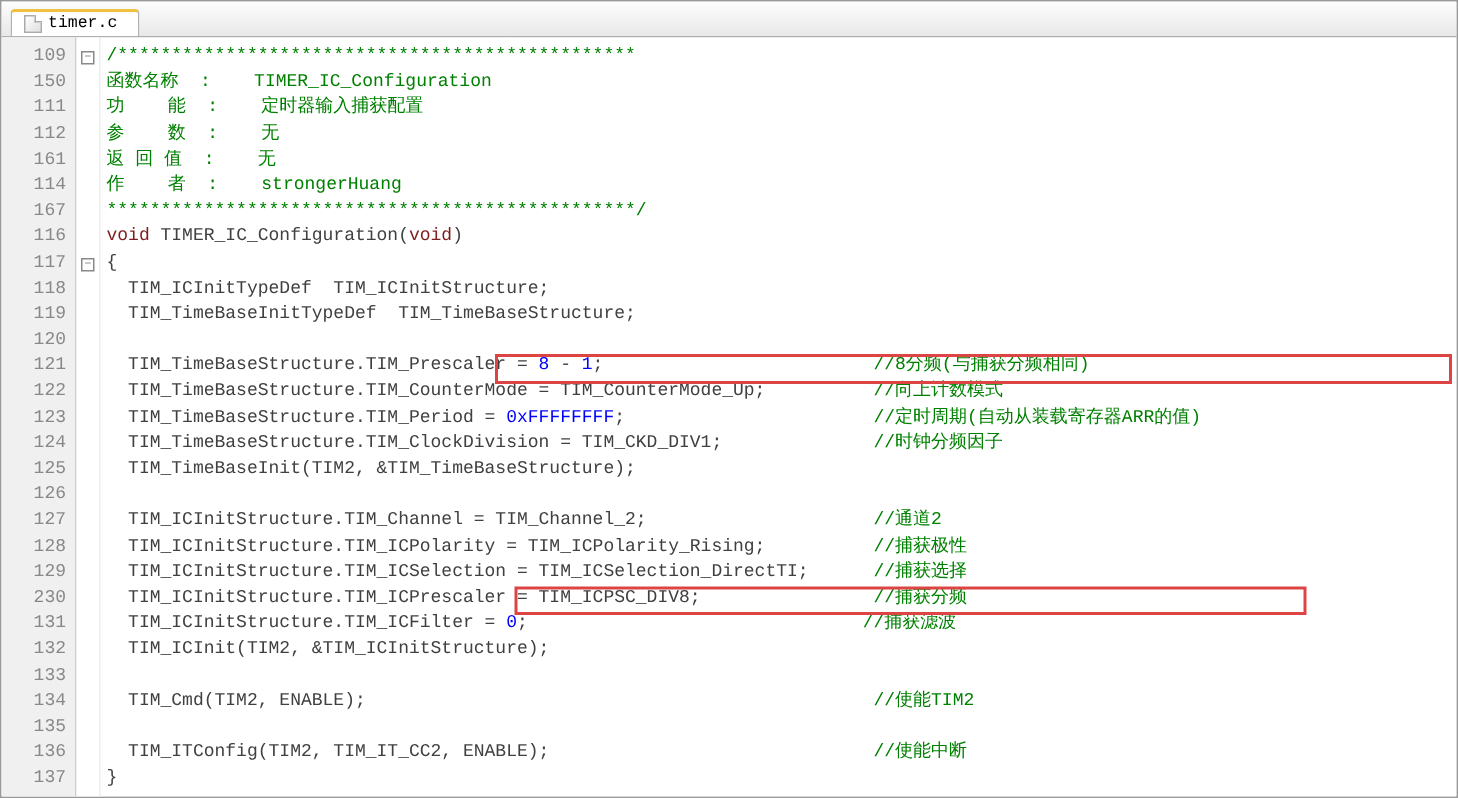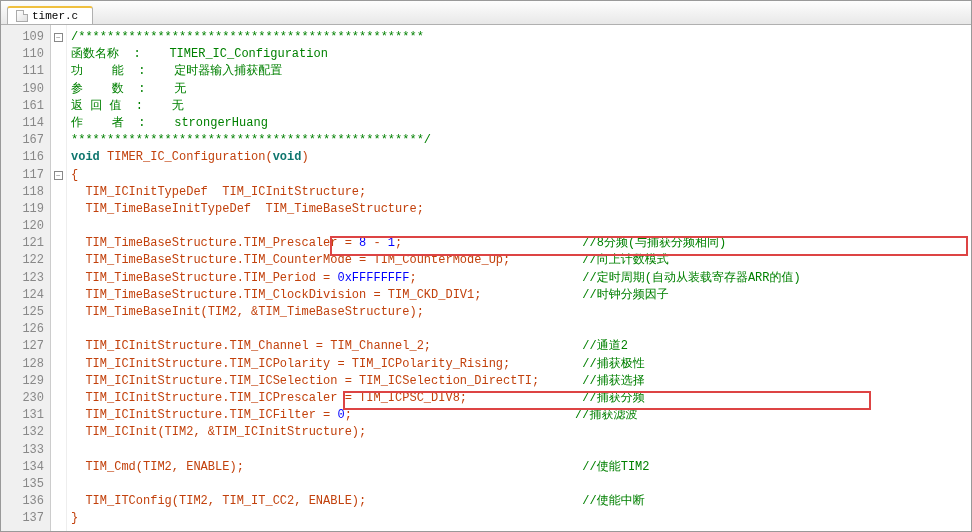--- a/index.html
+++ b/index.html
@@ -107,7 +107,7 @@
 <div class="editor">
   <div class="gutter" id="gutter">
       <div class="gline">109</div>
-      <div class="gline">110</div>
+      <div class="gline">150</div>
       <div class="gline">111</div>
       <div class="gline">190</div>
       <div class="gline">161</div>

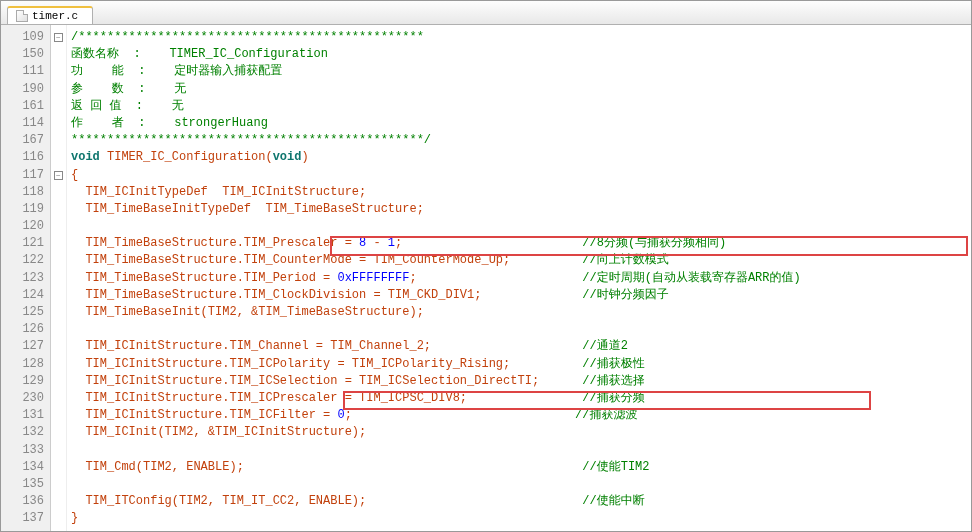--- a/index.html
+++ b/index.html
@@ -109,7 +109,7 @@
       <div class="gline">109</div>
       <div class="gline">150</div>
       <div class="gline">111</div>
-      <div class="gline">190</div>
+      <div class="gline">112</div>
       <div class="gline">161</div>
       <div class="gline">114</div>
       <div class="gline">167</div>

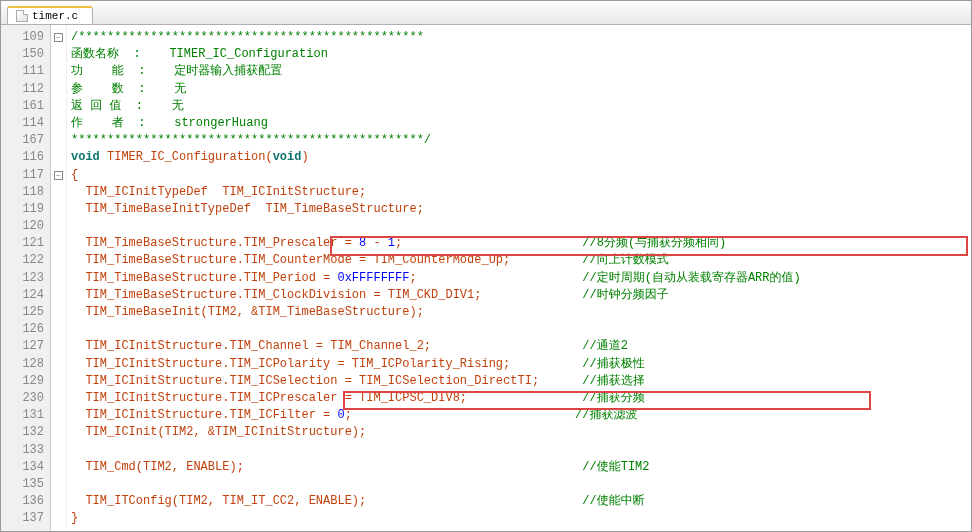--- a/index.html
+++ b/index.html
@@ -82,7 +82,7 @@
   position: relative;
 }
 .c-comment { color: #008000; }
-.c-keyword { color: #0f766e; font-weight: bold; }
+.c-keyword { color: #7f1d1d; }
 .c-num { color: #0000ff; }
 .c-hex { color: #0000ff; }
 .c-ident { color: #c2410c; }

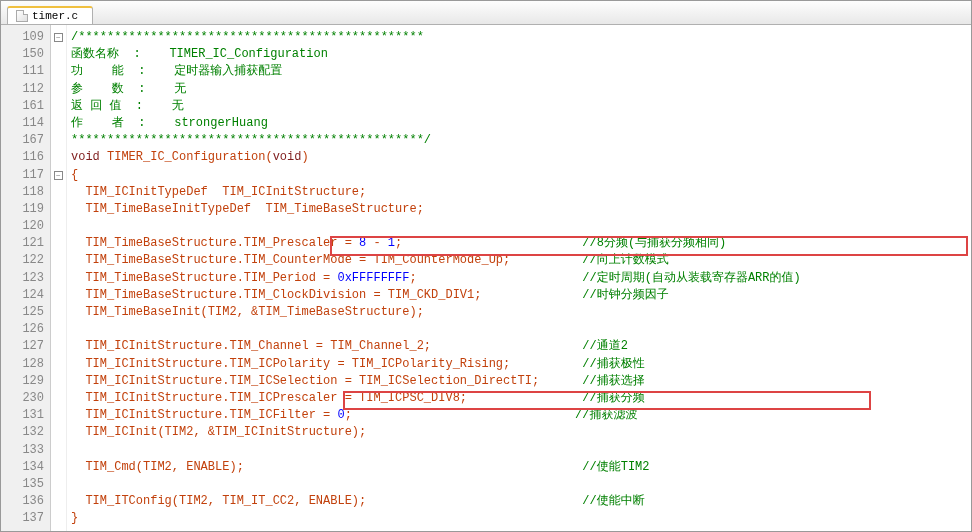--- a/index.html
+++ b/index.html
@@ -85,7 +85,7 @@
 .c-keyword { color: #7f1d1d; }
 .c-num { color: #0000ff; }
 .c-hex { color: #0000ff; }
-.c-ident { color: #c2410c; }
+.c-ident { color: #404040; }
 .line { height: 17.2px; }
 .gline { height: 17.2px; }
 .anno-box {

